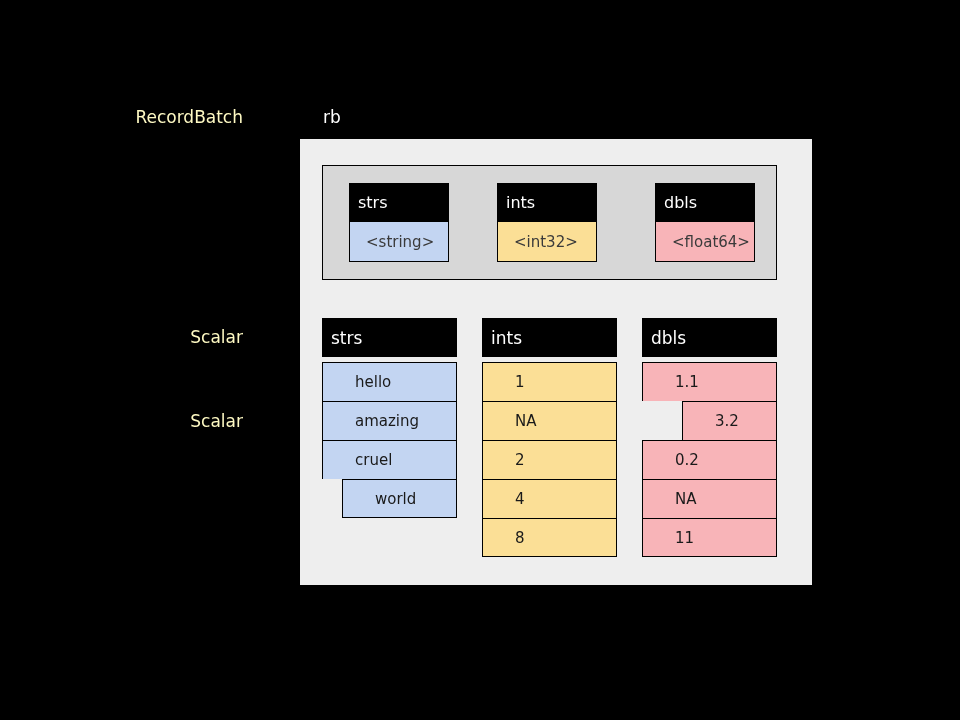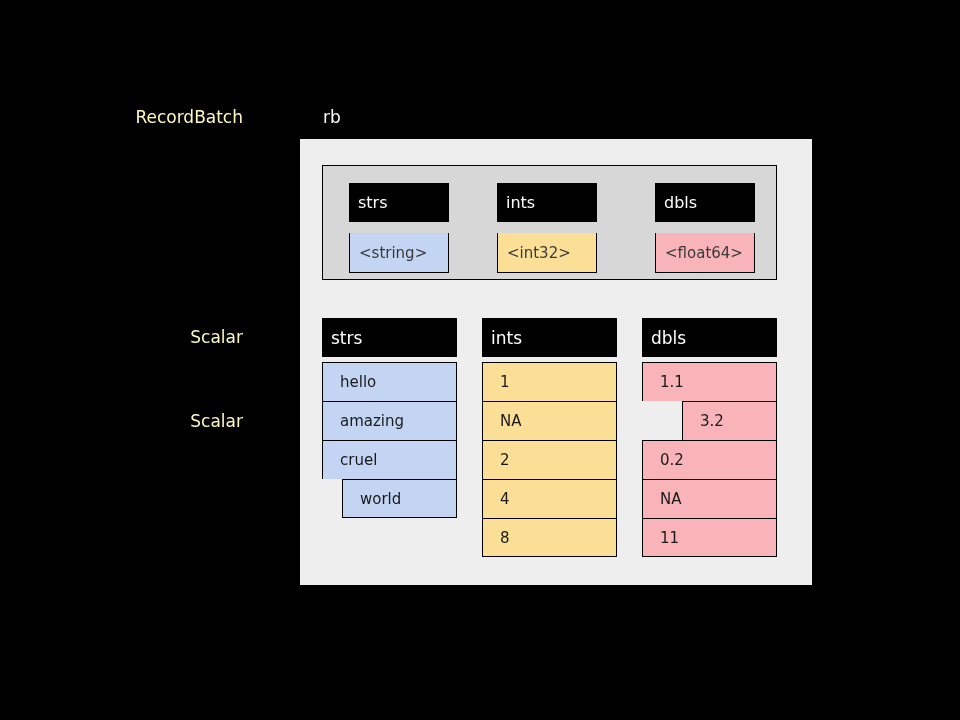--- a/index.html
+++ b/index.html
@@ -102,9 +102,8 @@
     font-size: 15px;
     display: flex;
     align-items: center;
-    padding-left: 9px;
-    box-sizing: border-box;
-    margin-top: 11px;
+    padding-left: 16px;
+    box-sizing: border-box;
   }
 
   

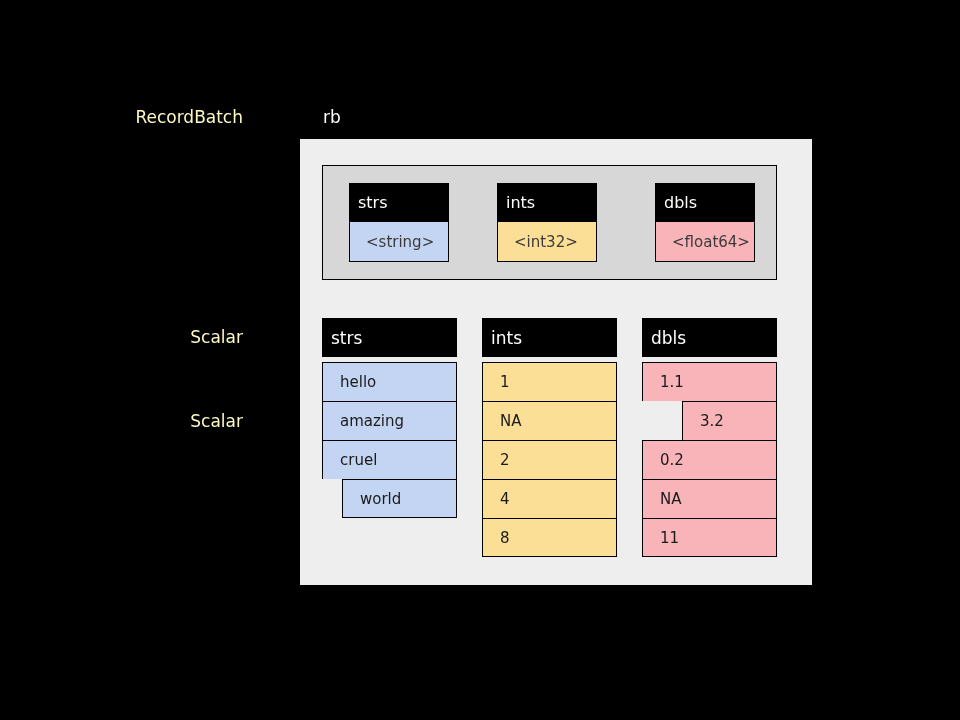--- a/index.html
+++ b/index.html
@@ -133,7 +133,7 @@
     font-size: 15px;
     display: flex;
     align-items: center;
-    padding-left: 17px;
+    padding-left: 32px;
     box-sizing: border-box;
   }
   .array-col .cell:last-child {

